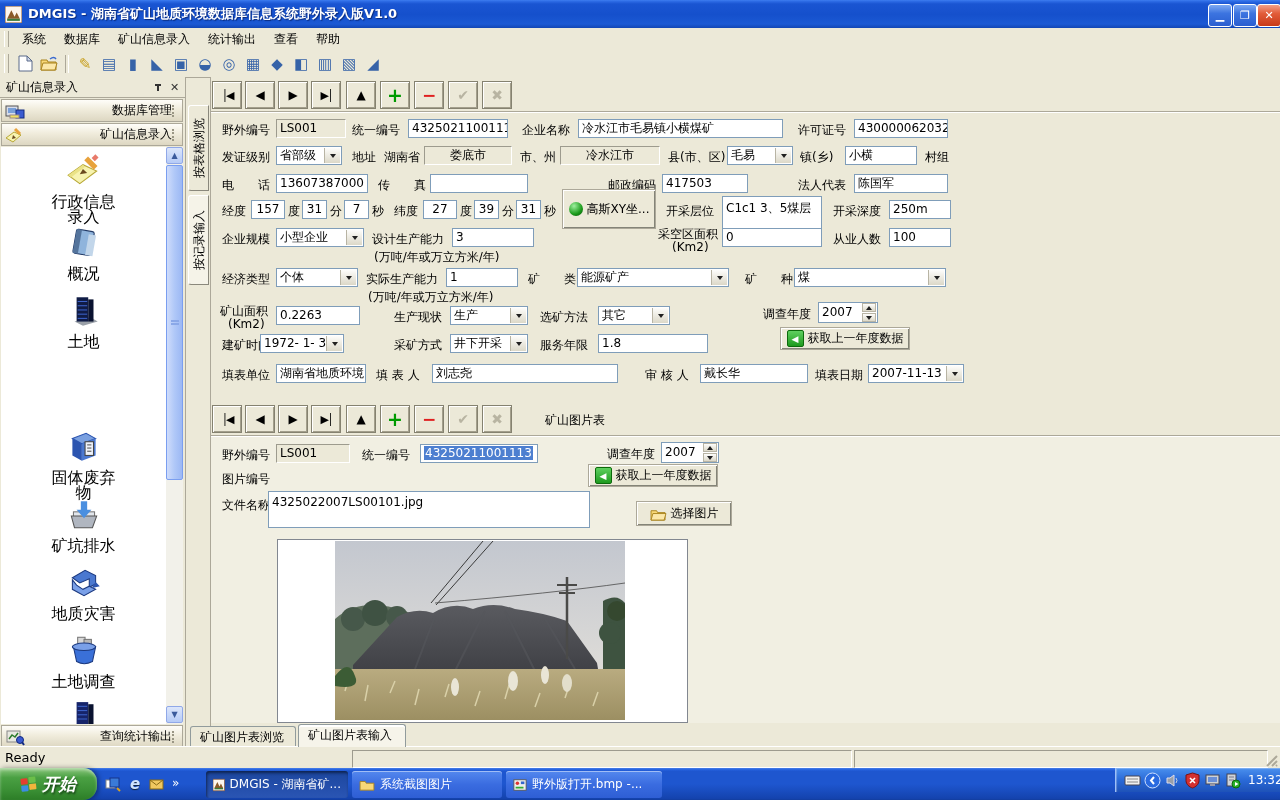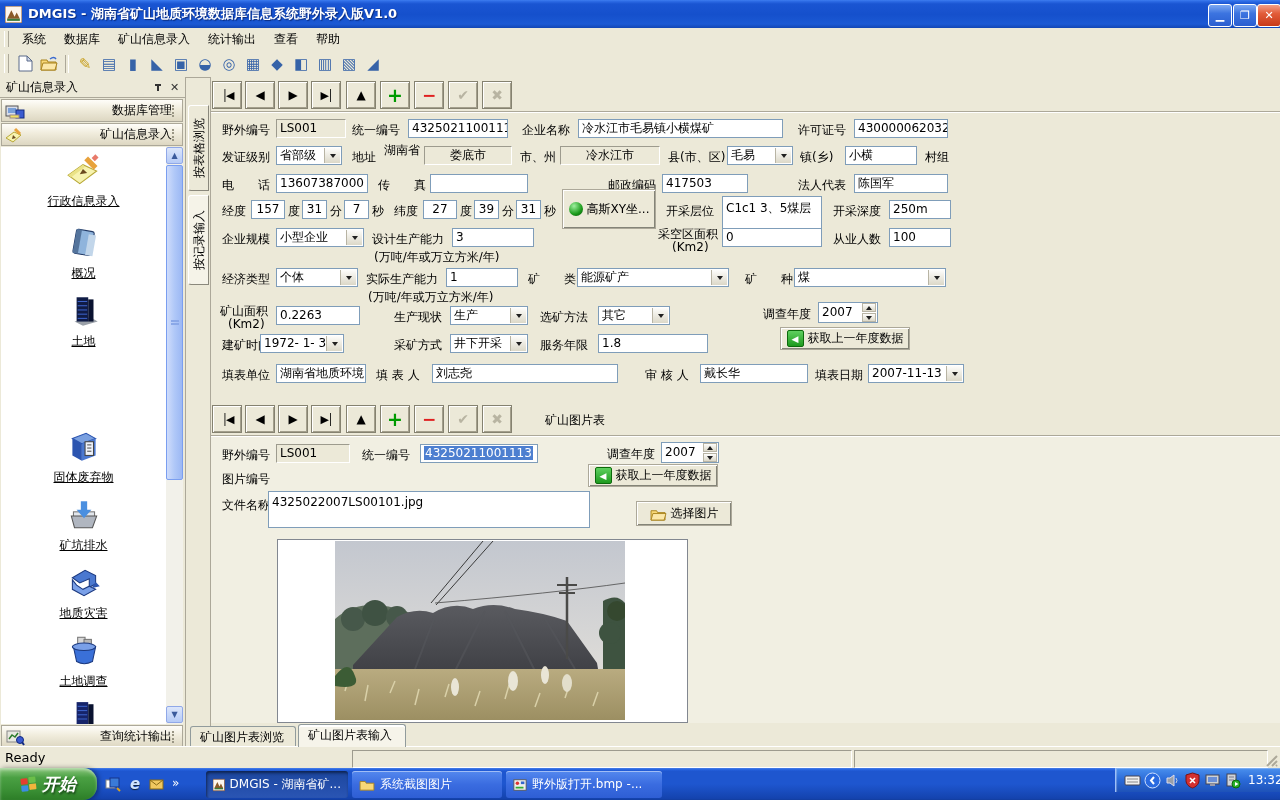--- a/index.html
+++ b/index.html
@@ -344,7 +344,7 @@
 <span class="lbl" style="left:222px;top:149px">发证级别</span>
 <div class="combo" style="left:276px;top:146px;width:66px"><span>省部级</span><span class="cbtn"></span></div>
 <span class="lbl" style="left:352px;top:149px">地址</span>
-<span class="lbl" style="left:384px;top:142px">湖南省</span>
+<span class="lbl" style="left:384px;top:149px">湖南省</span>
 <div class="inp ro ctr" style="left:424px;top:146px;width:88px">娄底市</div>
 <span class="lbl" style="left:520px;top:149px">市、州</span>
 <div class="inp ro ctr" style="left:560px;top:146px;width:100px">冷水江市</div>

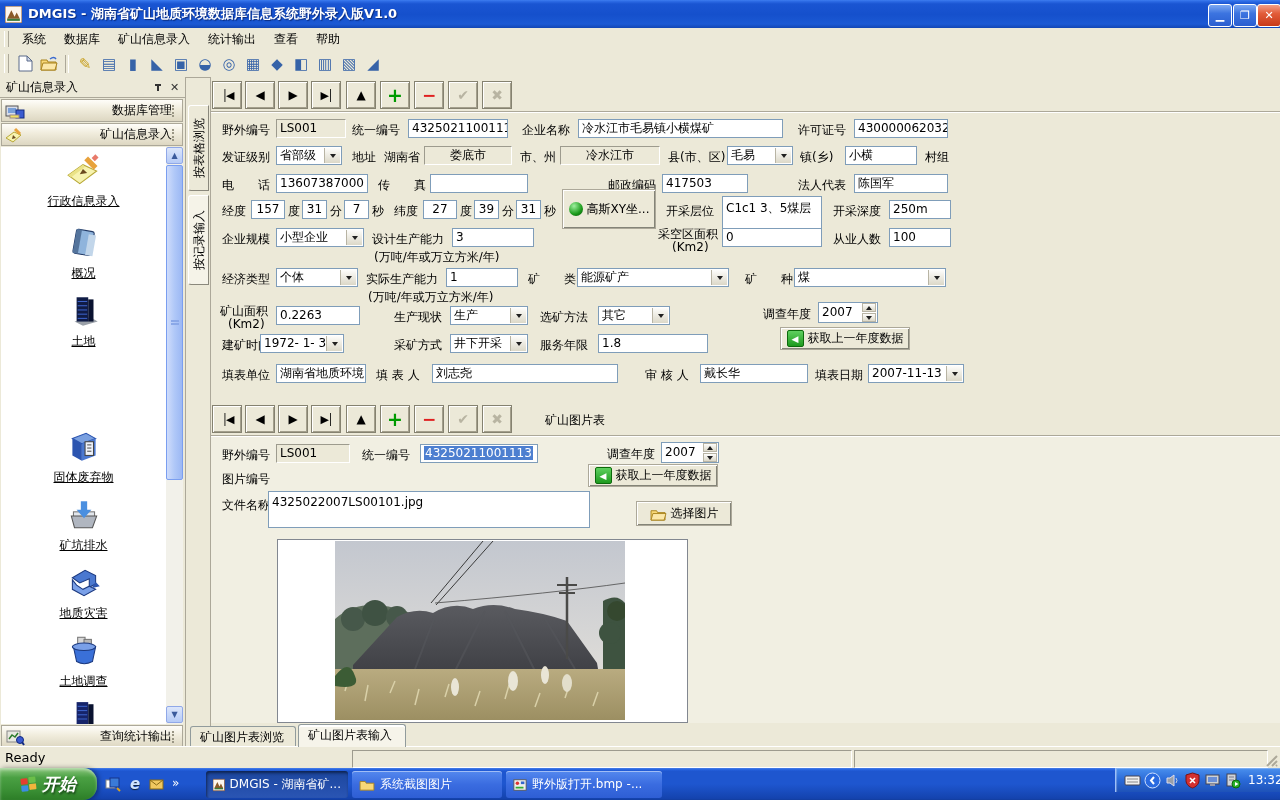--- a/index.html
+++ b/index.html
@@ -37,7 +37,7 @@
   .sb-panel{position:absolute;left:1px;top:70px;width:165px;height:577px;background:#fff;overflow:hidden;}
   .sb-item{position:absolute;left:0;width:165px;text-align:center;cursor:pointer;}
   .sb-ico{width:38px;height:38px;margin:0 auto;}
-  .sb-lbl{width:76px;margin:1px auto 0;font-size:12px;line-height:15px;text-decoration:underline;}
+  .sb-lbl{width:76px;margin:1px auto 0;font-size:16px;line-height:15px;}
   
   .sbar{position:absolute;left:166px;top:70px;width:17px;height:577px;background:#f2f1ea;}
   .sbar-btn{position:absolute;left:0;width:17px;height:17px;border-radius:2px;border:1px solid #90a8e8;

